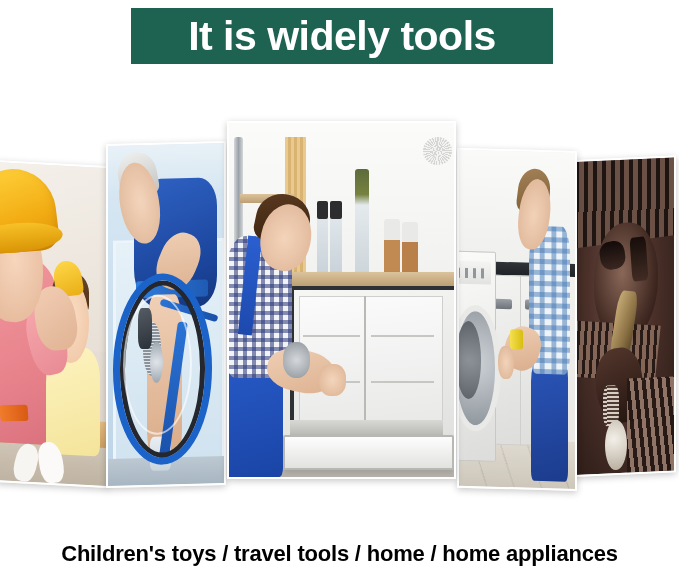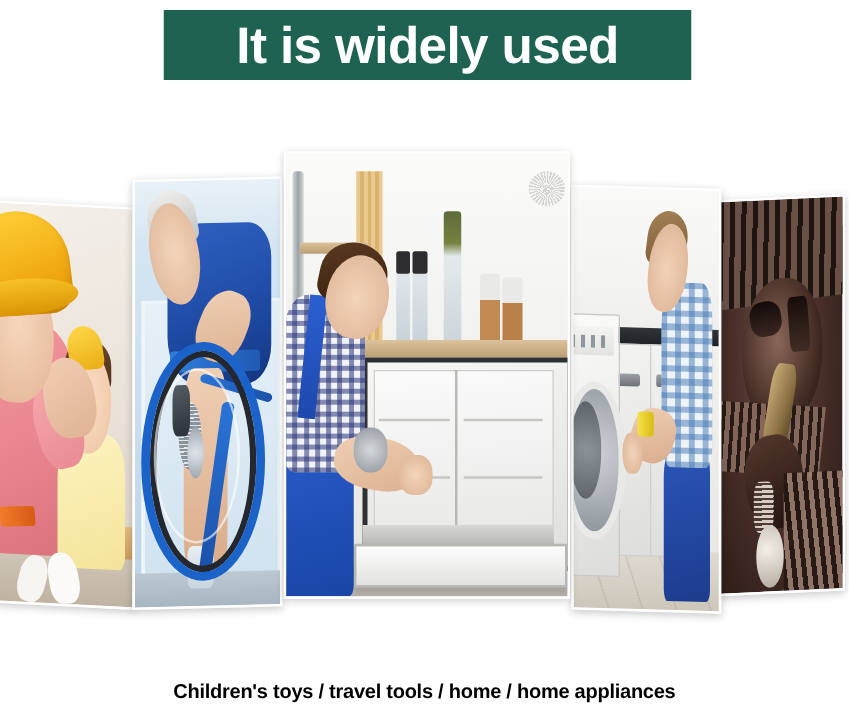--- a/index.html
+++ b/index.html
@@ -373,7 +373,7 @@
 <body>
 
 <div id="header-banner">
-  <div id="header-title">It is widely used</div>
+  <div id="header-title">It is widely tools</div>
 </div>
 
 <div id="panel-gallery">

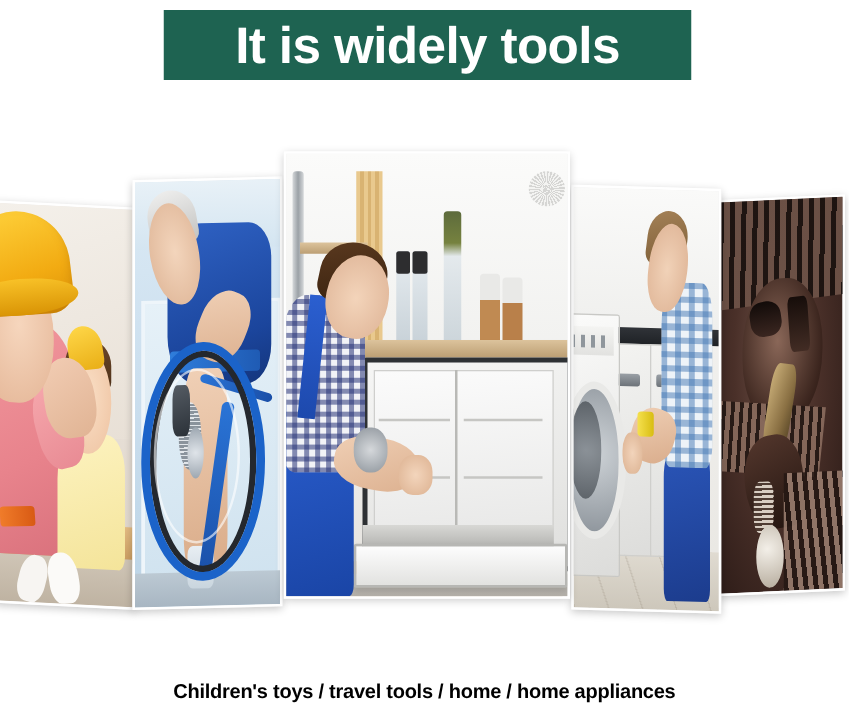--- a/index.html
+++ b/index.html
@@ -363,7 +363,7 @@
     color: #000000;
     font-family: "Liberation Sans", sans-serif;
     font-weight: bold;
-    font-size: 16px;
+    font-size: 22px;
     line-height: 28px;
     letter-spacing: -0.2px;
     white-space: nowrap;

